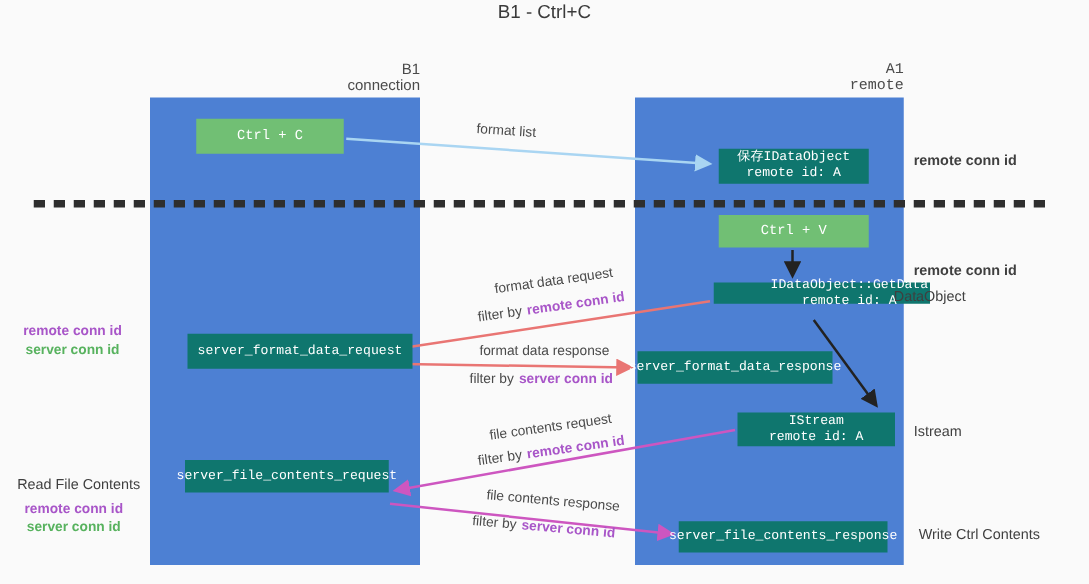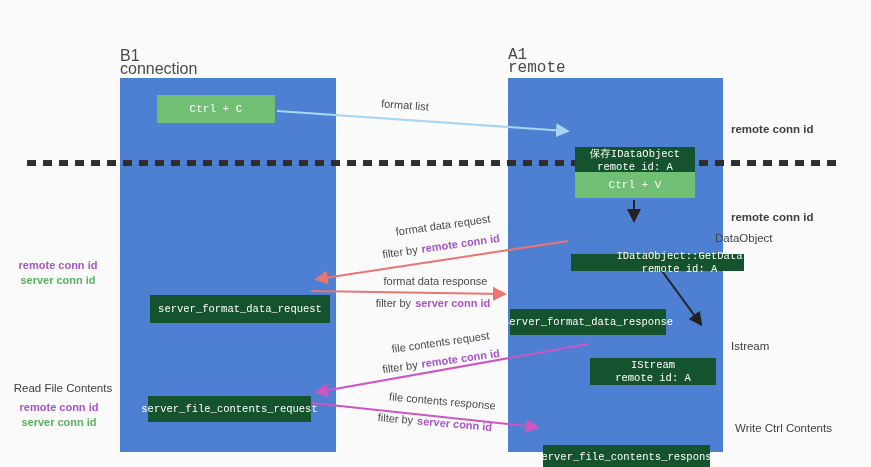--- a/index.html
+++ b/index.html
@@ -47,6 +47,7 @@
 <div class="canvas">
 
   <div class="abs title">
+    <div>B1 - Ctrl+C</div>
   </div>
 
   <div class="abs col-header left">

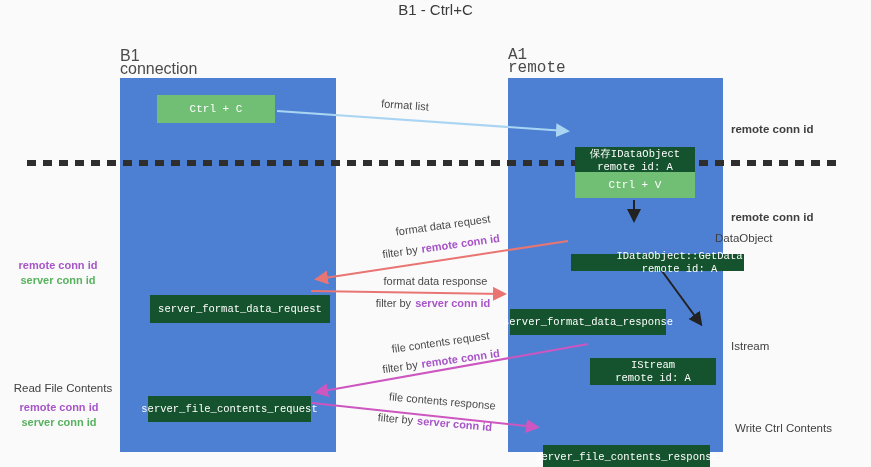--- a/index.html
+++ b/index.html
@@ -15,7 +15,7 @@
     font-size:15px;line-height:19px;color:#3a3a3a;
   }
   .col-header{
-    top:49px;text-align:left;font-size:16px;line-height:13px;color:#4a4a4a;
+    top:49px;text-align:right;font-size:12px;line-height:13px;color:#4a4a4a;
   }
   .col-header.left{left:120px;width:216px;}
   .col-header.right{left:508px;width:215px;font-family:Liberation Mono, monospace;}

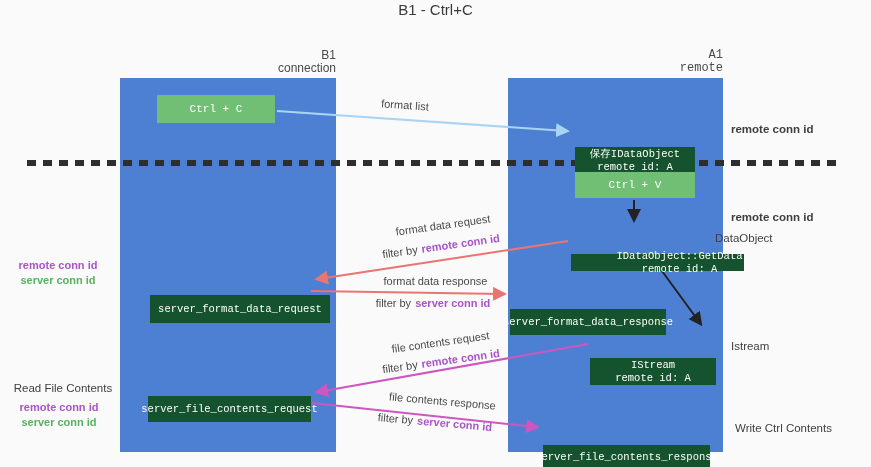--- a/index.html
+++ b/index.html
@@ -29,7 +29,7 @@
     z-index:3;display:flex;flex-direction:column;align-items:center;justify-content:center;
     color:#fff;font-size:11px;text-align:center;white-space:nowrap;font-family:Liberation Mono, monospace;
   }
-  .node.orange{background:#14532d;margin-top:28px;}
+  .node.orange{background:#0f766e;}
   .node.green{background:#71bf74;}
   .node .l2{font-size:10.5px;line-height:13px;}
   .edge-label{

